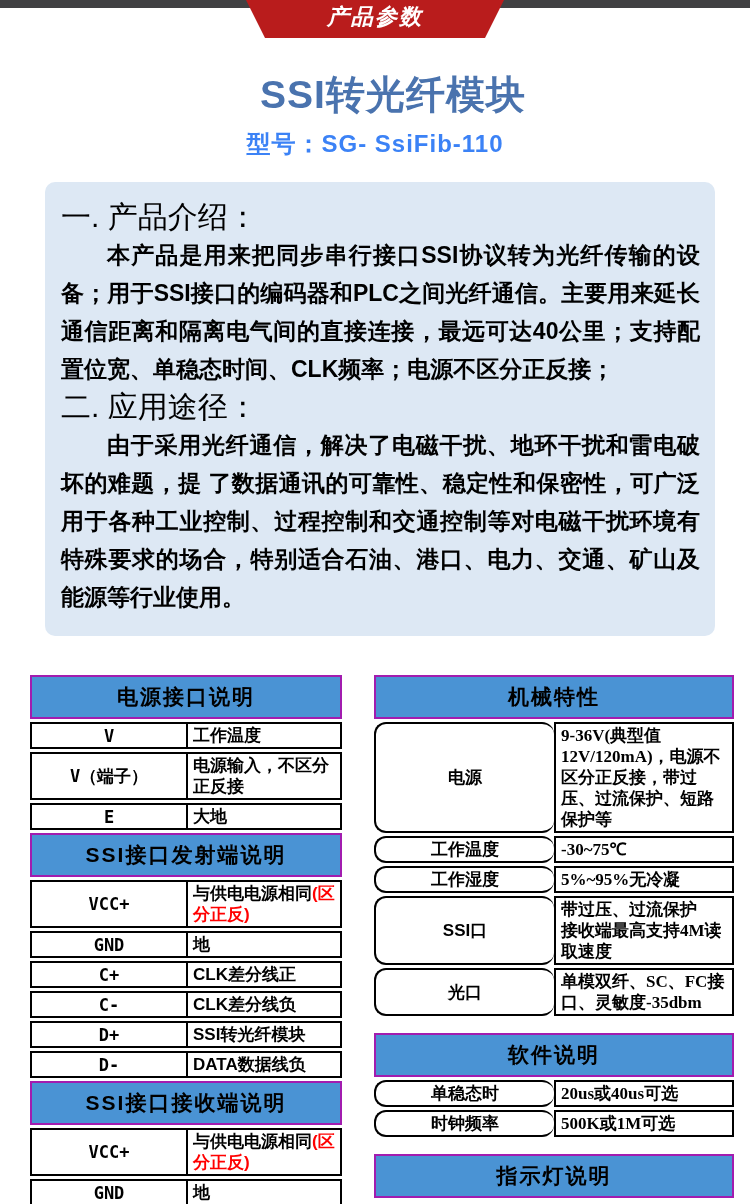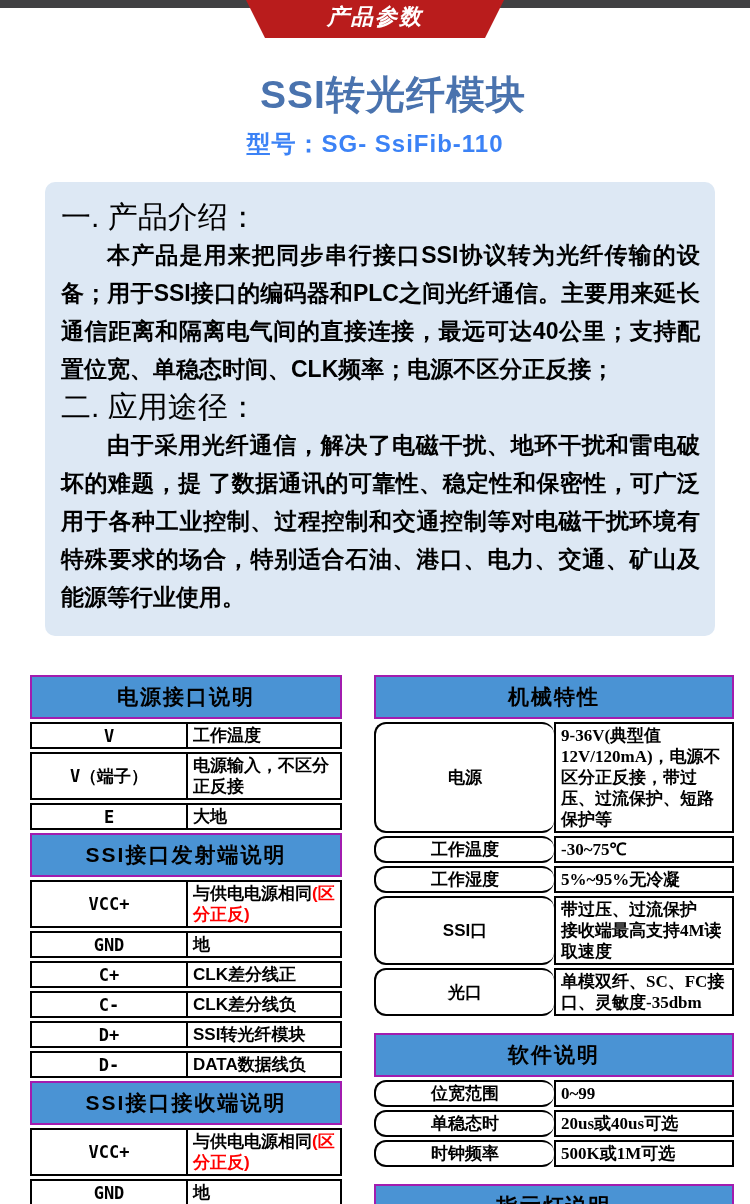--- a/index.html
+++ b/index.html
@@ -210,10 +210,6 @@
         <th class="section-header" colspan="2">软件说明</th>
       </tr>
       <tr>
-        <td class="pin-cell">位宽范围</td>
-        <td class="desc-cell">0~99</td>
-      </tr>
-      <tr>
         <td class="pin-cell">单稳态时</td>
         <td class="desc-cell">20us或40us可选</td>
       </tr>

